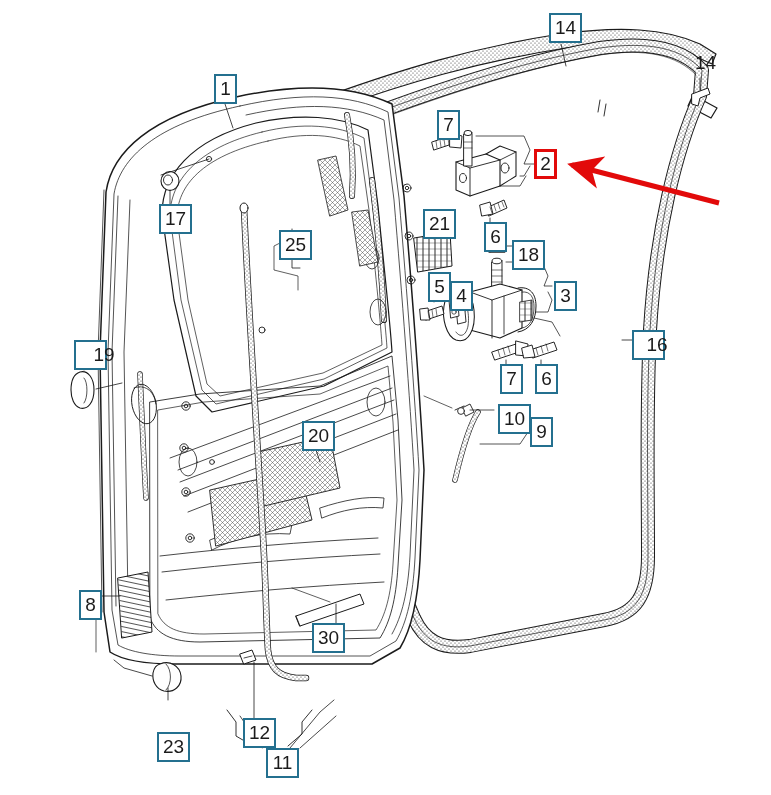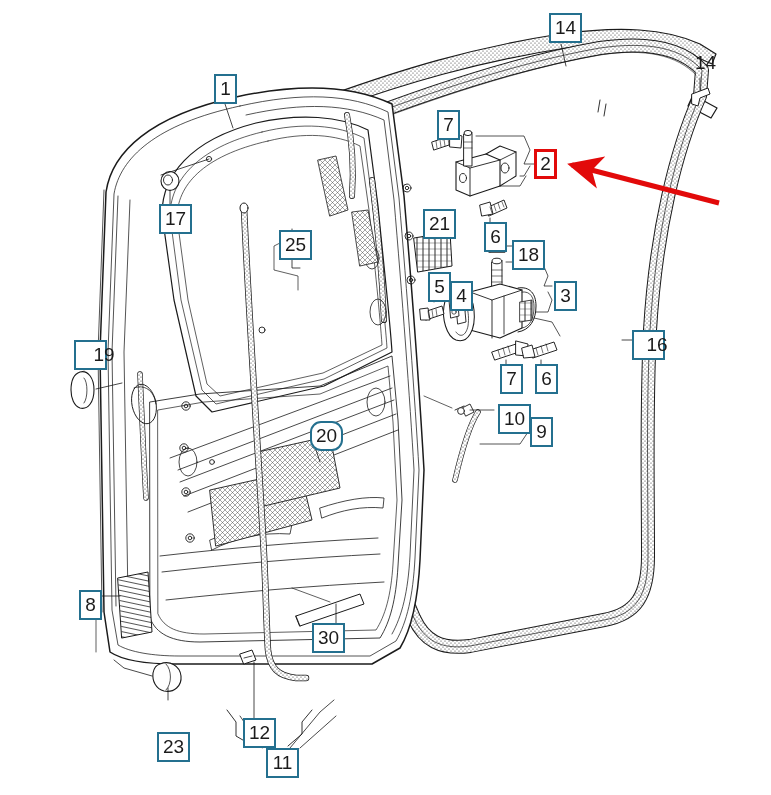--- a/index.html
+++ b/index.html
@@ -435,7 +435,7 @@
       <div class="lbl boxed w1" style="left: 535px; top: 364px;">6</div>
       <div class="lbl boxed w2" style="left: 498px; top: 404px;">10</div>
       <div class="lbl boxed w1" style="left: 530px; top: 417px;">9</div>
-      <div class="lbl boxed w2" style="left: 310px; top: 421px; border-radius: 11px;">20</div>
+      <div class="lbl boxed w2" style="left: 302px; top: 421px;">20</div>
       <div class="lbl boxed w1" style="left: 79px; top: 590px;">8</div>
       <div class="lbl boxed w2" style="left: 312px; top: 623px;">30</div>
       <div class="lbl boxed w2" style="left: 157px; top: 700px; margin-top: 32px;">23</div>

